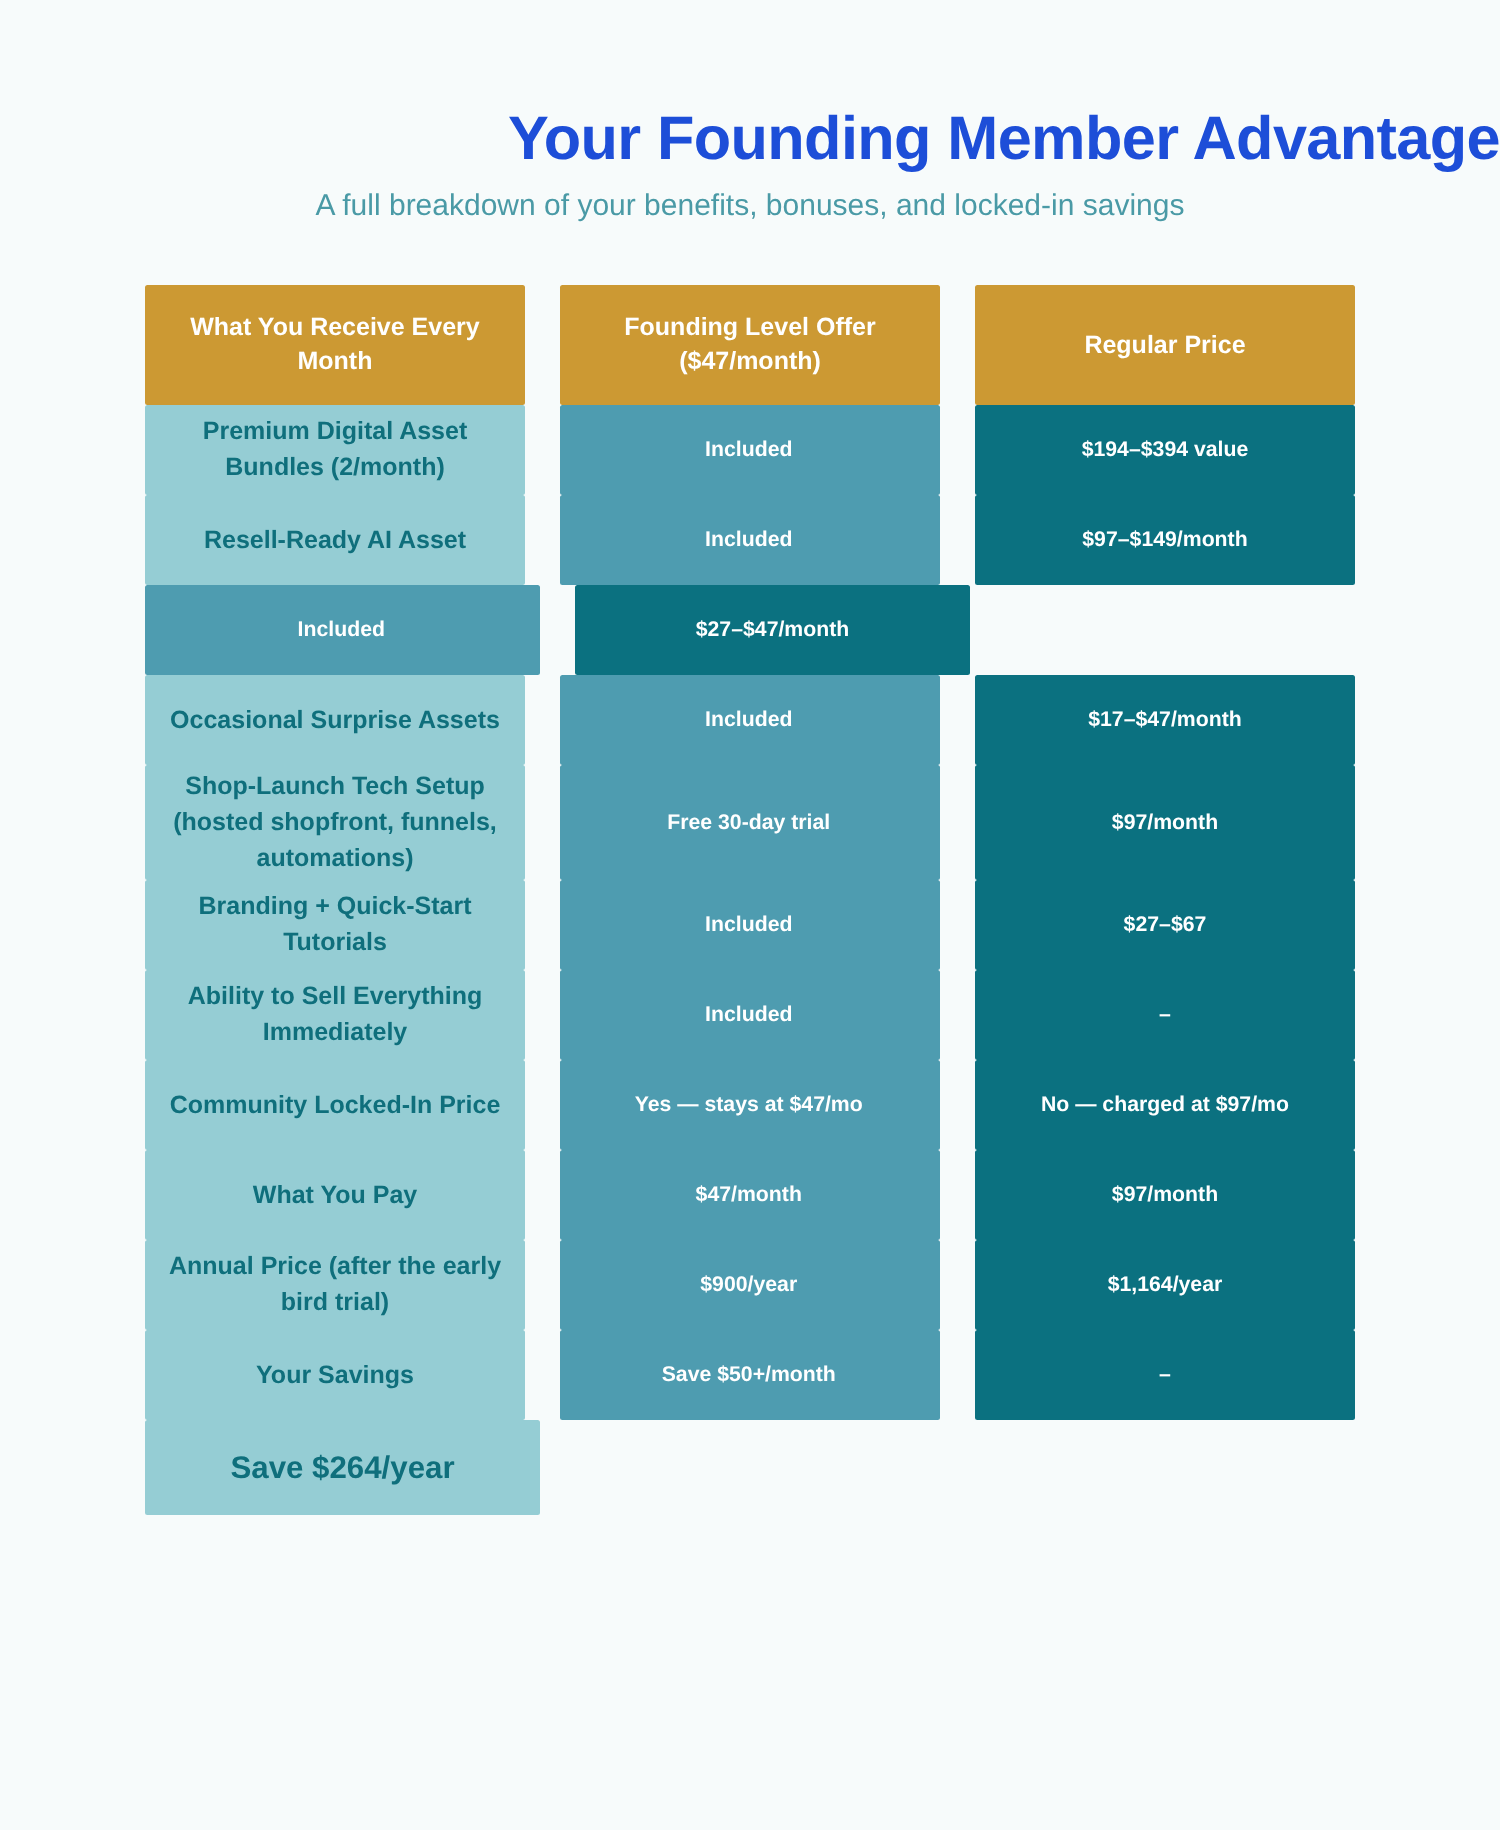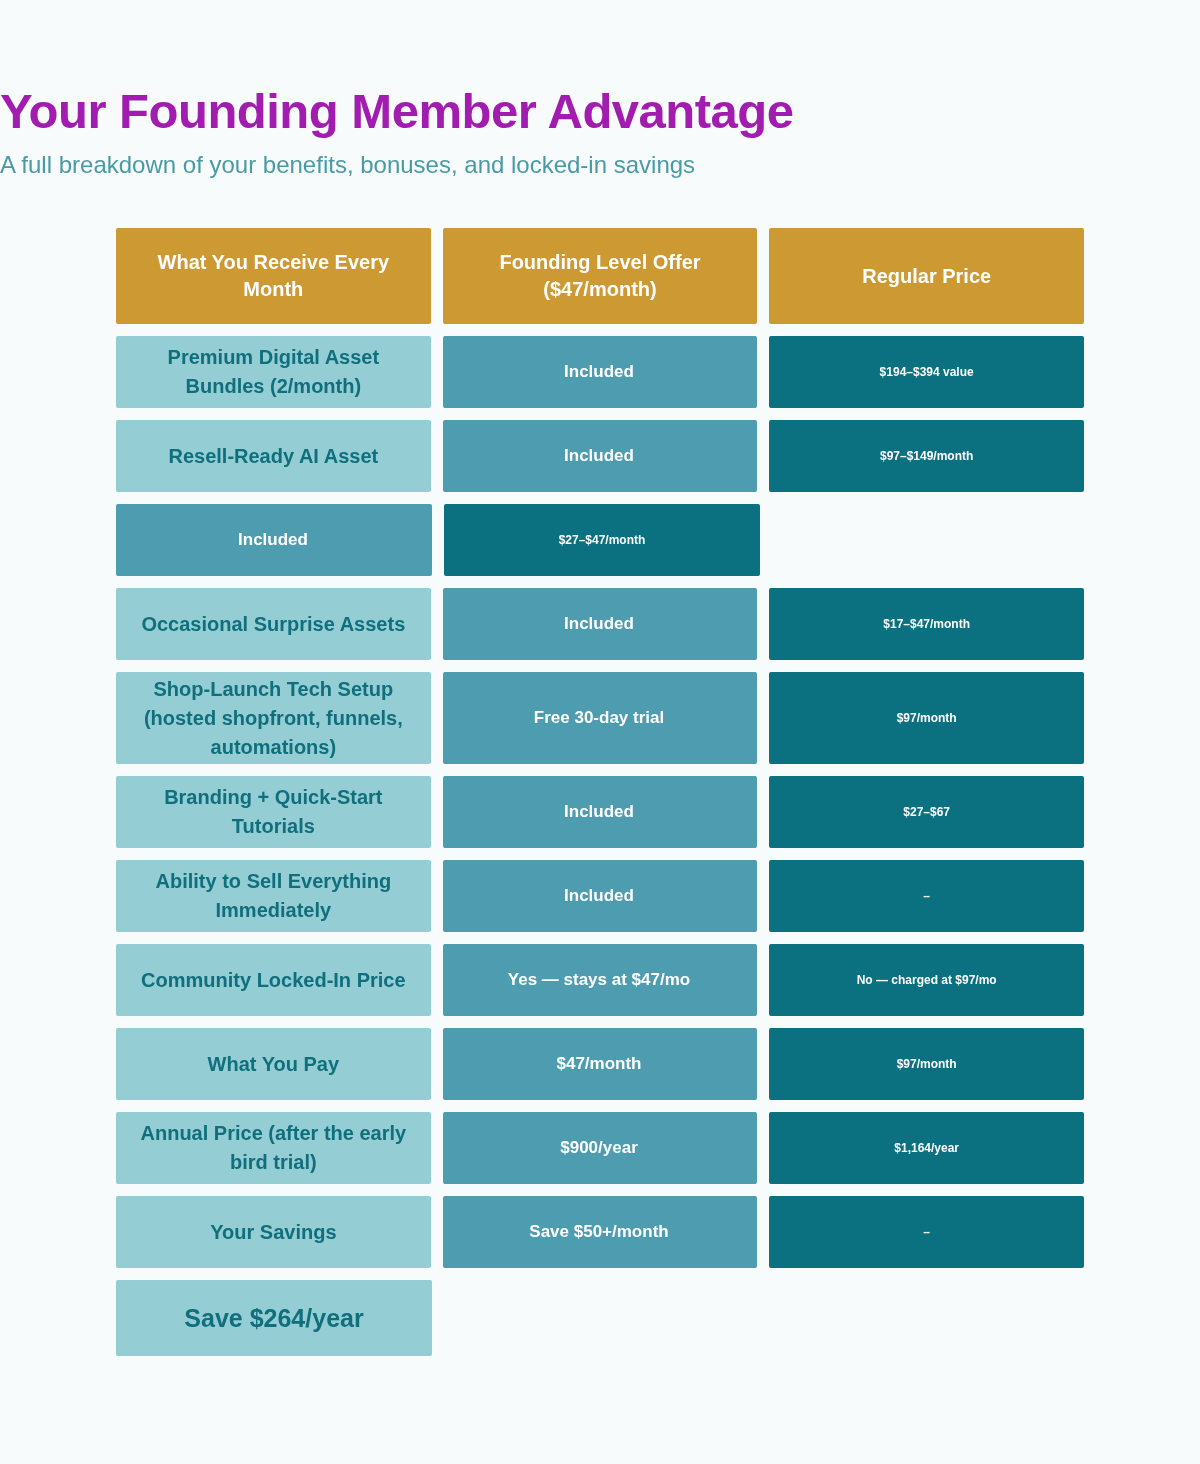--- a/index.html
+++ b/index.html
@@ -21,10 +21,10 @@
     position: relative;
   }
   .title {
-    text-align: left;
+    text-align: right;
     font-size: 49px;
     font-weight: bold;
-    color: #a21caf;
+    color: #1d4ed8;
     letter-spacing: -0.5px;
     line-height: 1.12;
     margin: 0 0 10px 0;

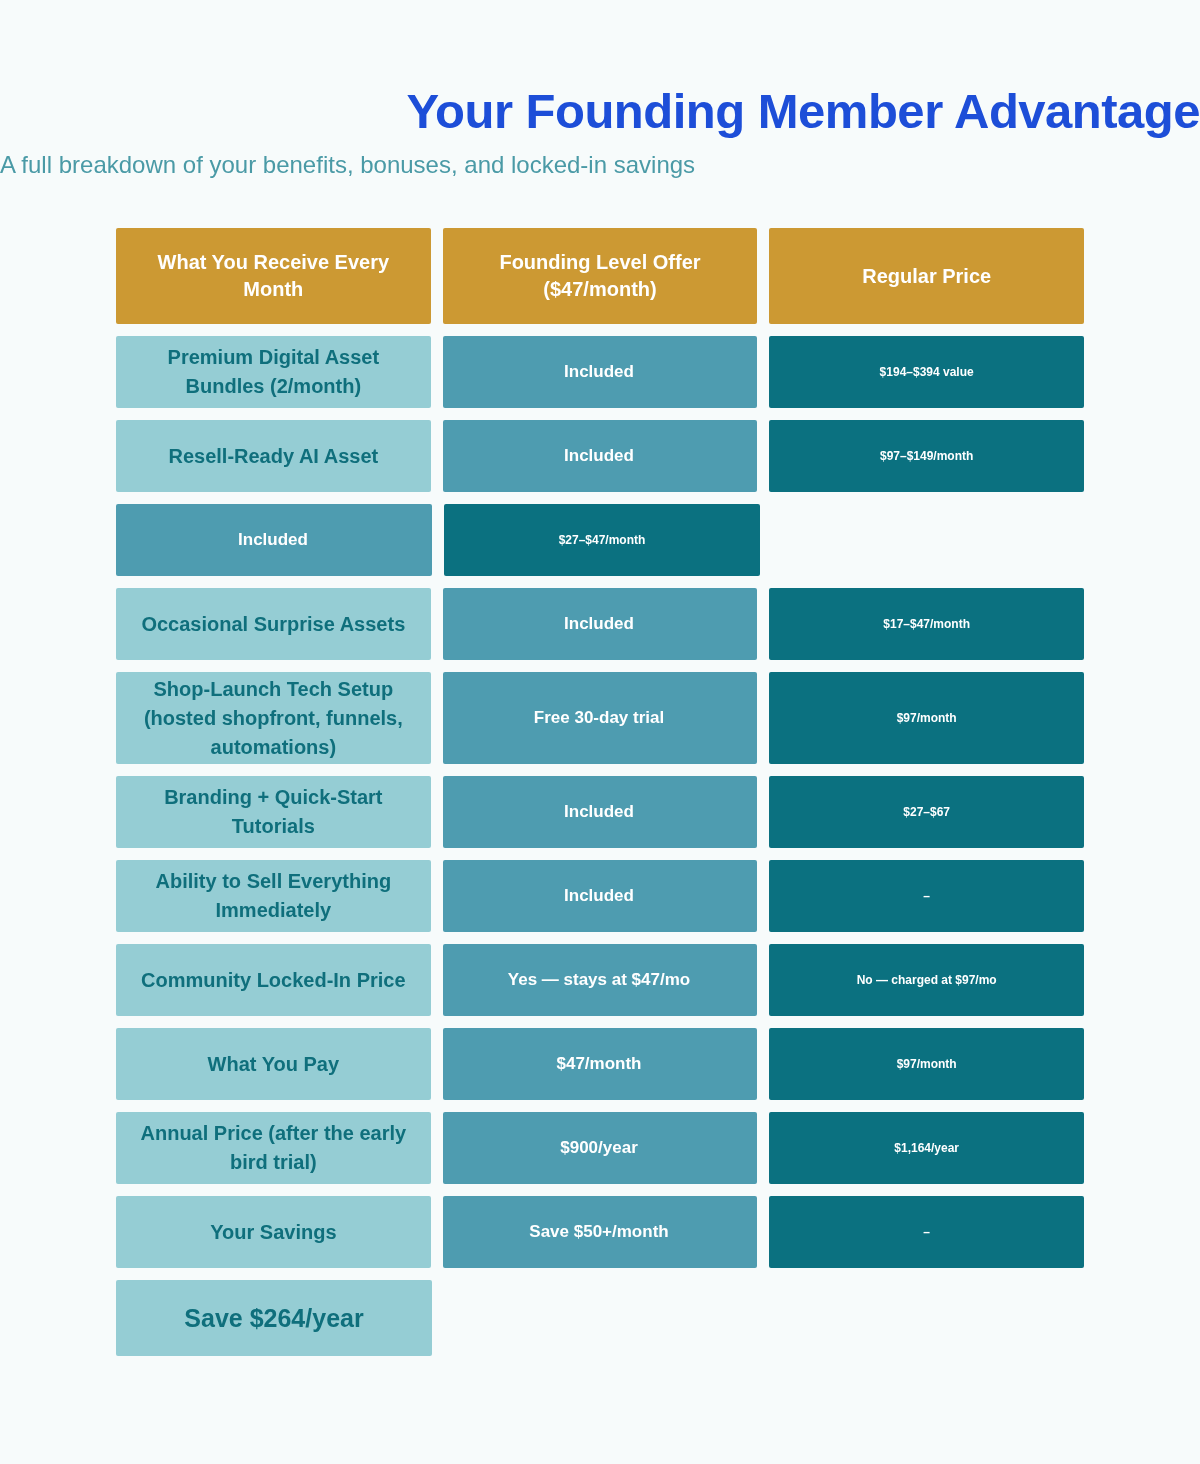--- a/index.html
+++ b/index.html
@@ -30,6 +30,7 @@
     margin: 0 0 10px 0;
   }
   .subtitle {
+    text-align: center;
     font-size: 24px;
     color: #4a9aa6;
     font-weight: 400;

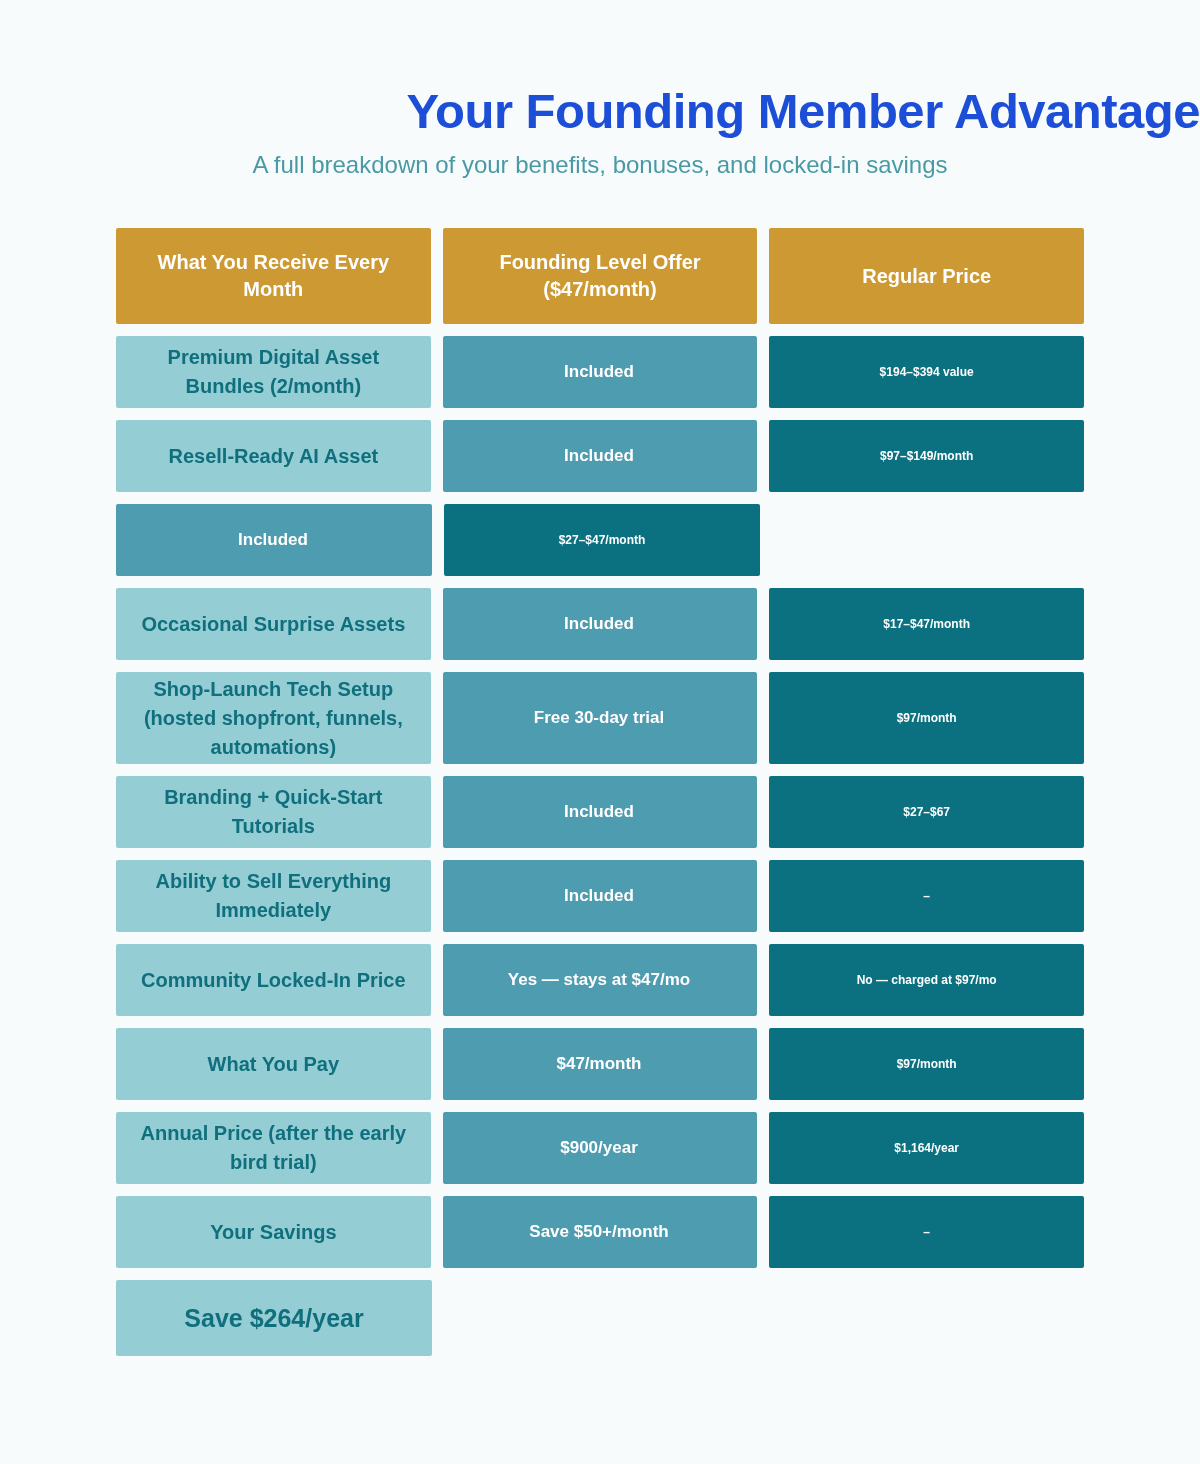--- a/index.html
+++ b/index.html
@@ -43,8 +43,7 @@
   }
   .row {
     display: flex;
-    gap: 12px;
-    margin-bottom: 12px;
+    gap: 28px;
   }
   .cell {
     box-sizing: border-box;

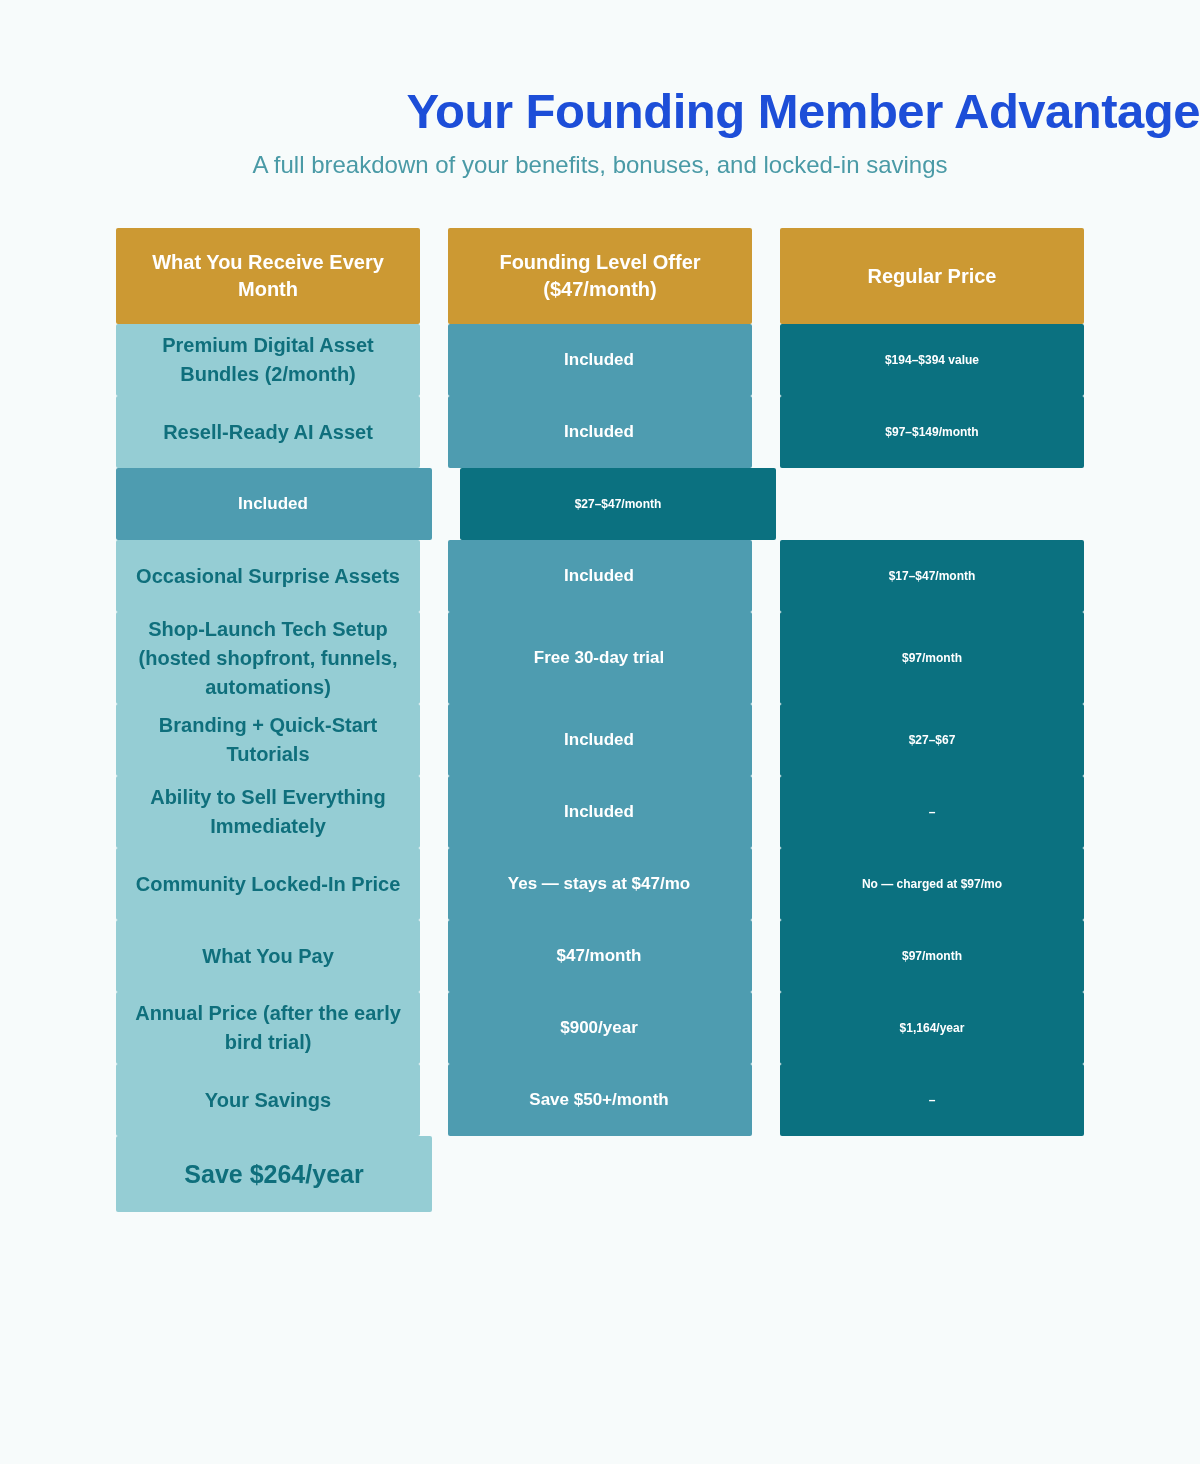--- a/index.html
+++ b/index.html
@@ -86,7 +86,7 @@
     background: #0b7180;
     color: #ffffff;
     font-weight: bold;
-    font-size: 12px;
+    font-size: 17px;
     border-radius: 2px;
   }
   .h-small { height: 72px; }

